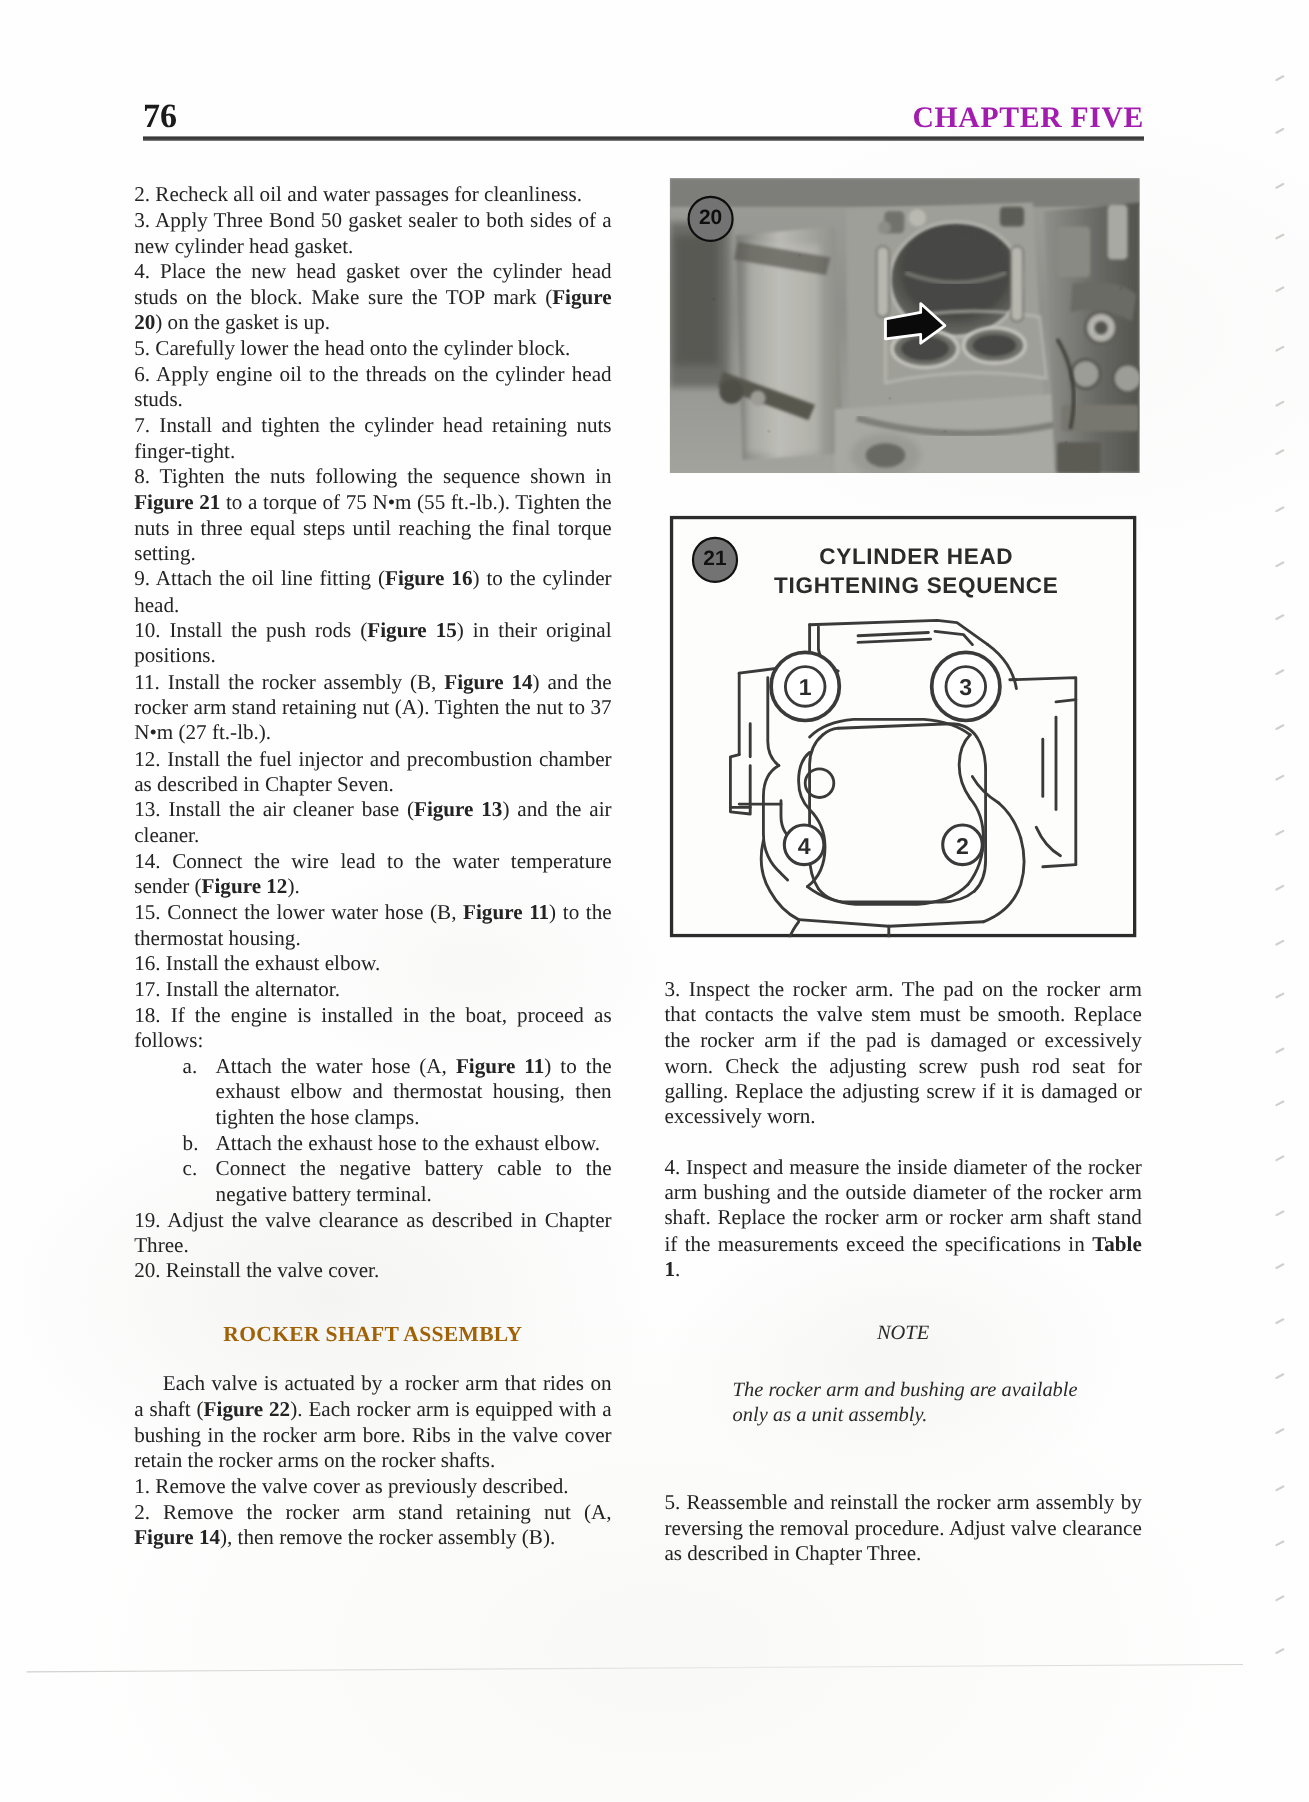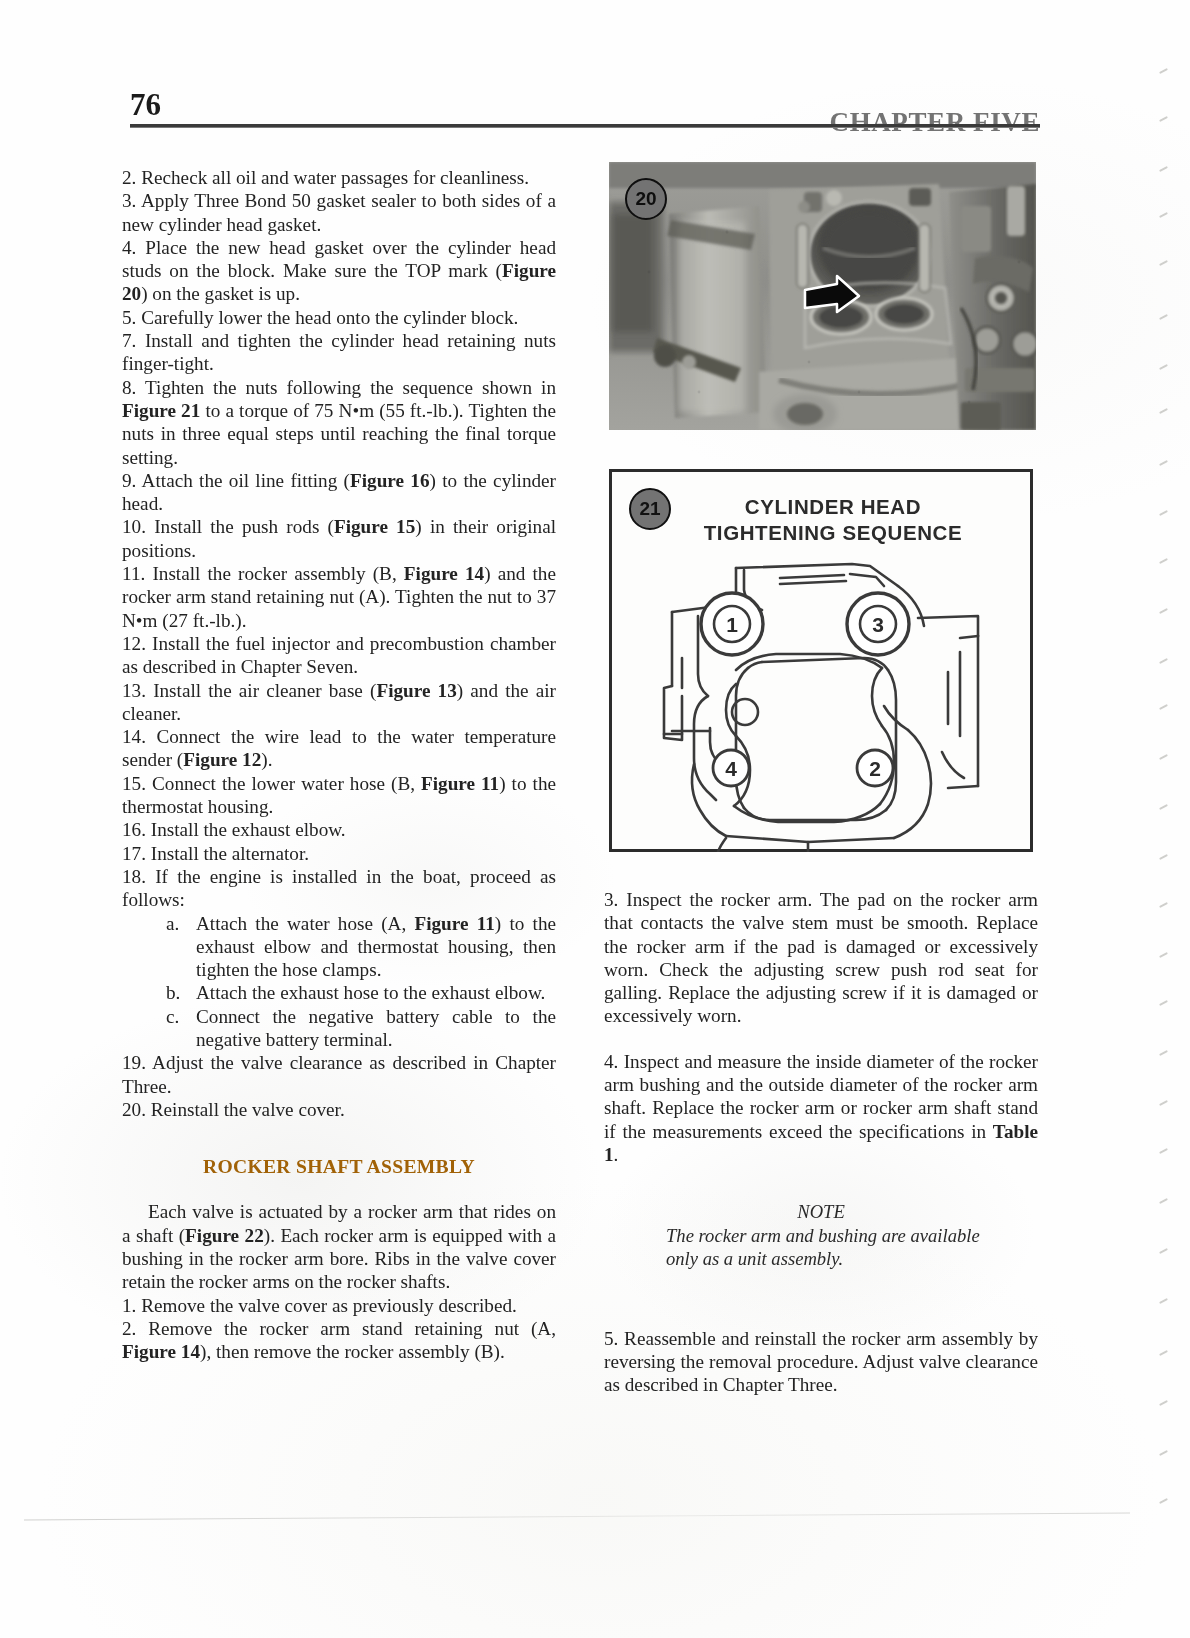--- a/index.html
+++ b/index.html
@@ -80,12 +80,12 @@
   .chapter-title {
     position: absolute;
     right: 0;
-    top: 18px;
+    top: 2px;
     font-size: 27px;
     font-weight: bold;
     letter-spacing: 0.6px;
     line-height: 32px;
-    color: #737373;
+    color: #a21caf;
   }
   .header-rule {
     position: absolute;

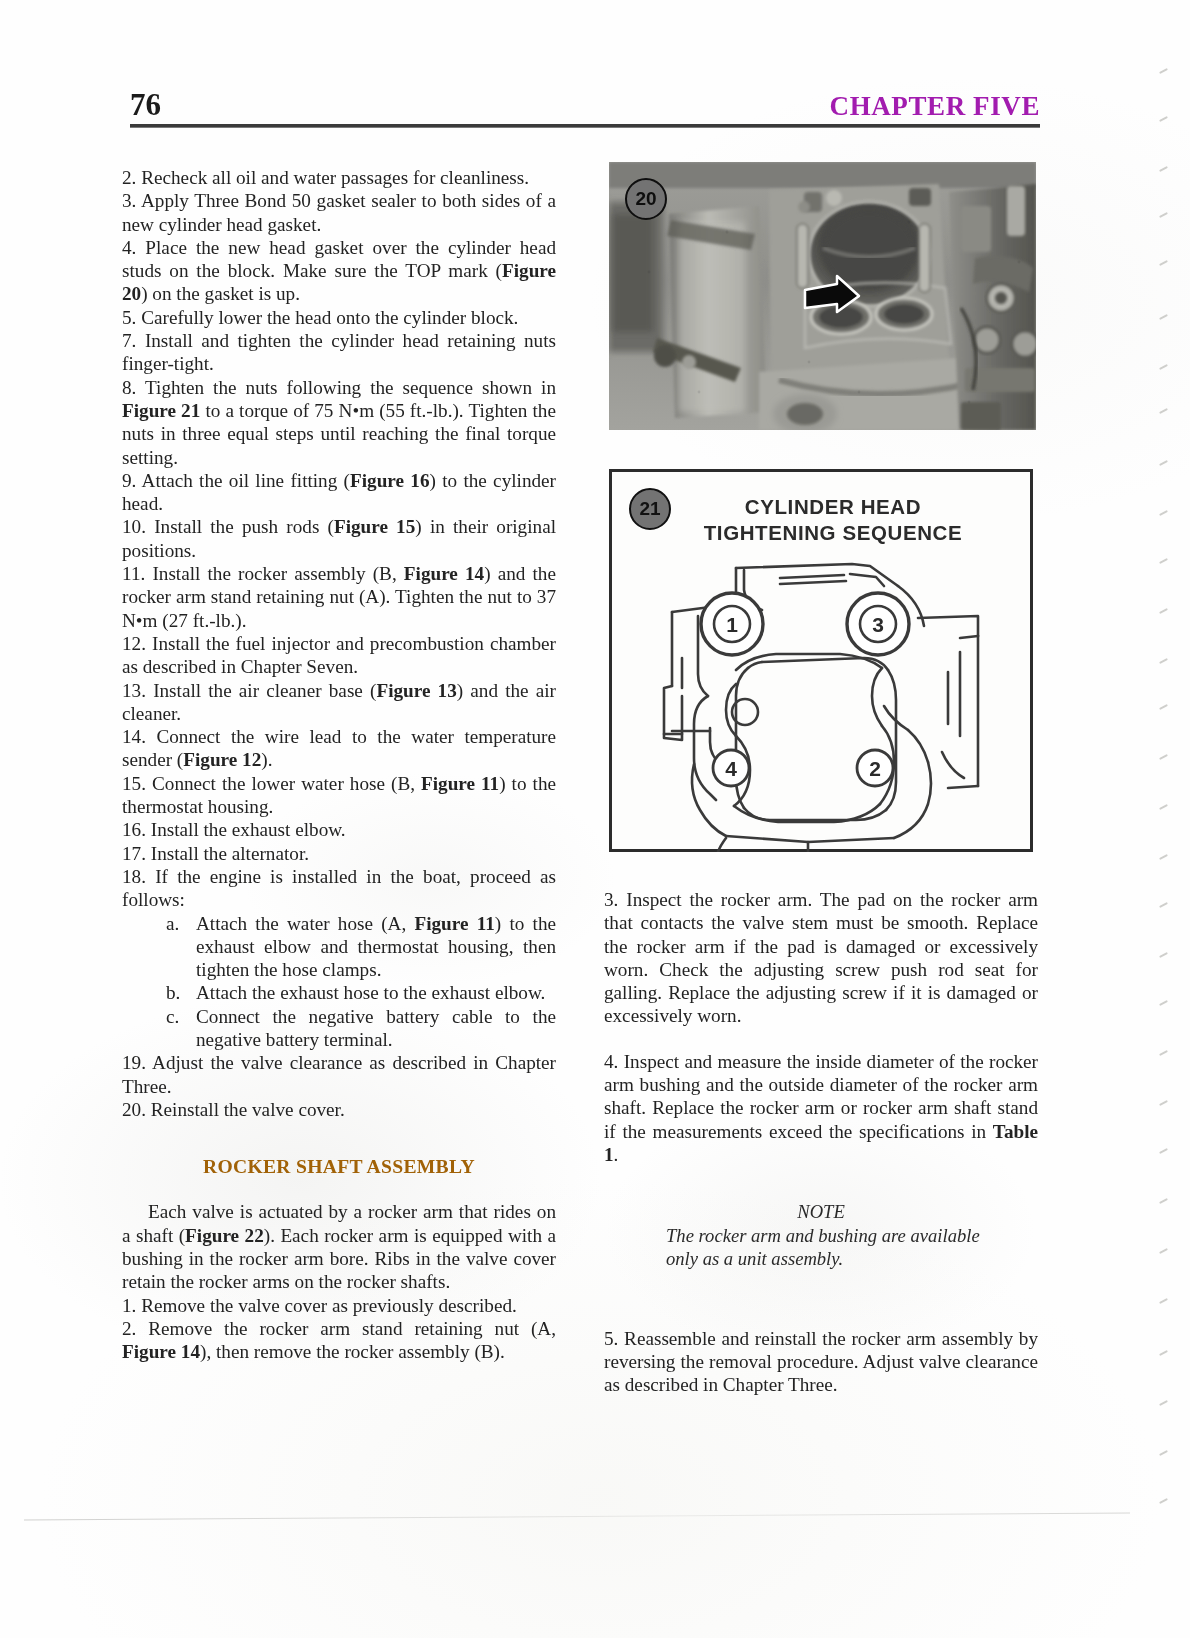--- a/index.html
+++ b/index.html
@@ -490,6 +490,9 @@
       <span>5.  Carefully lower the head onto the cylinder block.</span>
     </p>
     <p class="para">
+      <span>6.  Apply engine oil to the threads on the cylinder head studs.</span>
+    </p>
+    <p class="para">
       <span>7.  Install and tighten the cylinder head retaining nuts finger-tight.</span>
     </p>
     <p class="para">

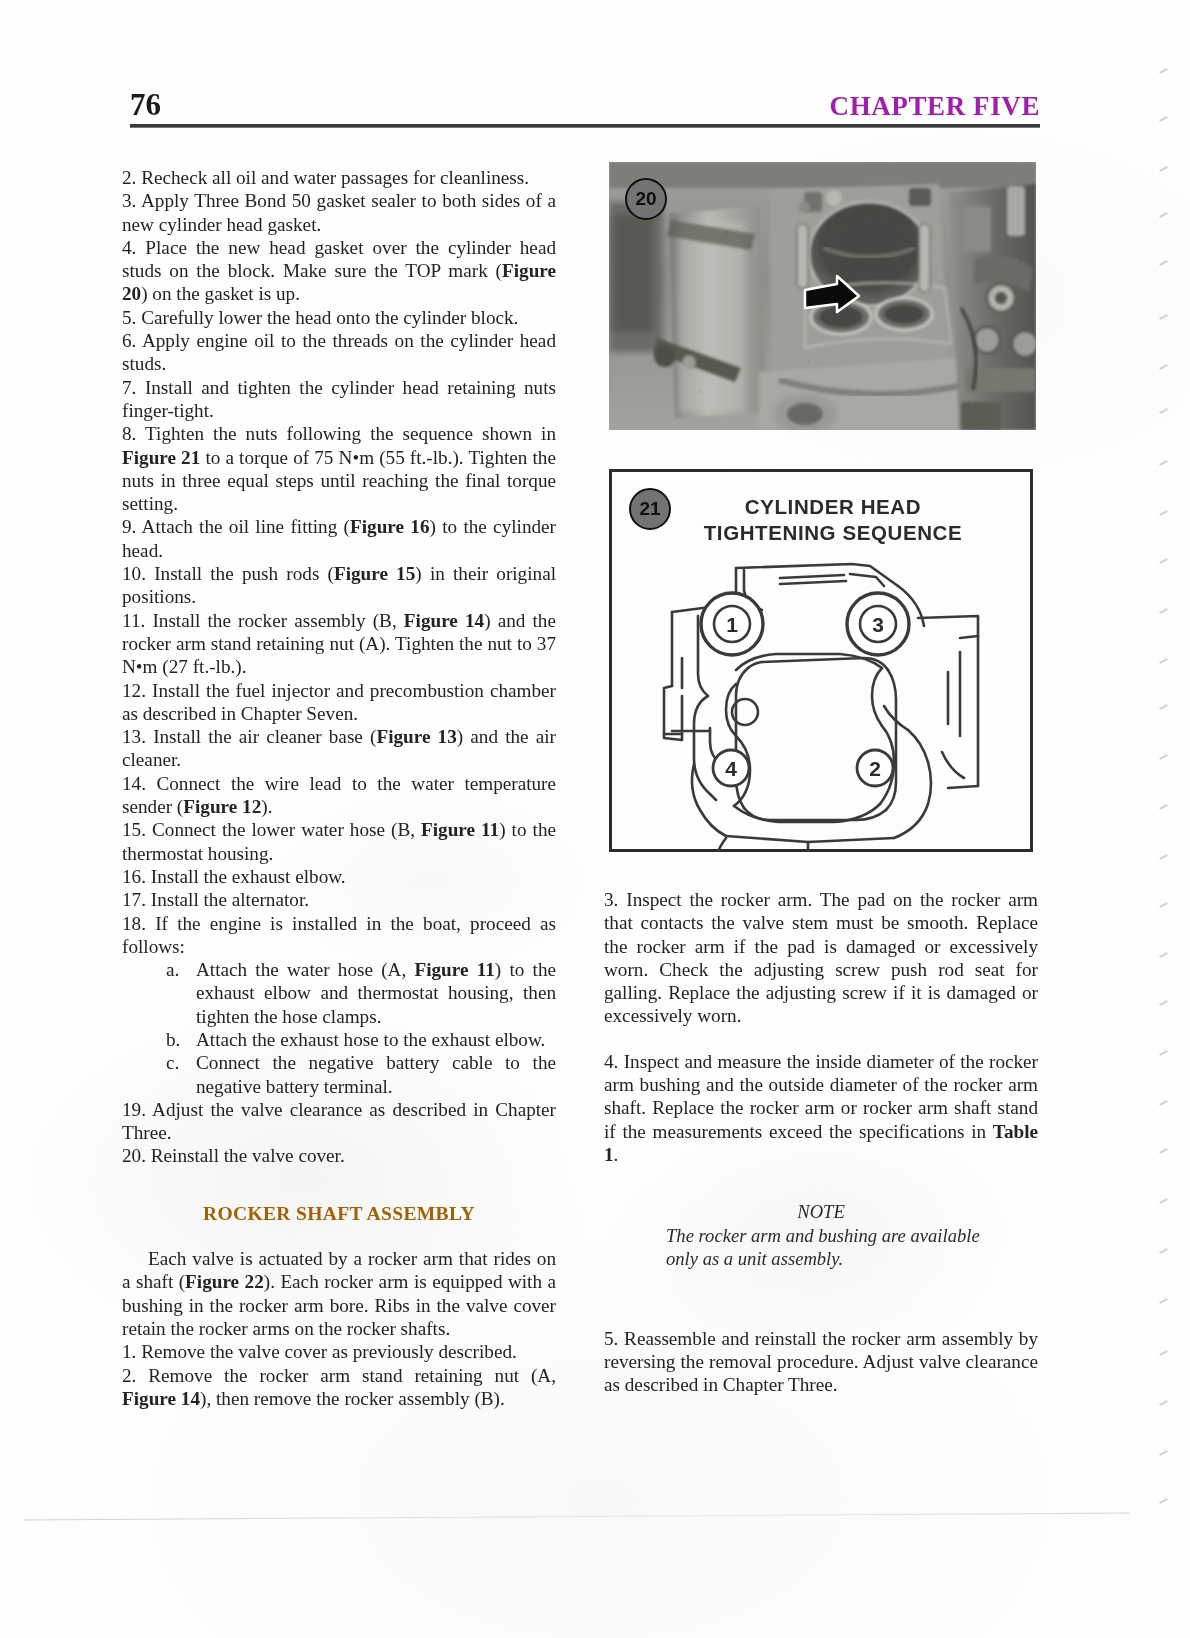--- a/index.html
+++ b/index.html
@@ -165,7 +165,7 @@
     color: #2a2a2a;
   }
   .note-title { font-style: italic; }
-  .note-body { text-align: left; padding-left: 10px; }
+  .note-body { text-align: left; padding-left: 10px; margin-top: 28px; }
 
   
   .figure-photo {

